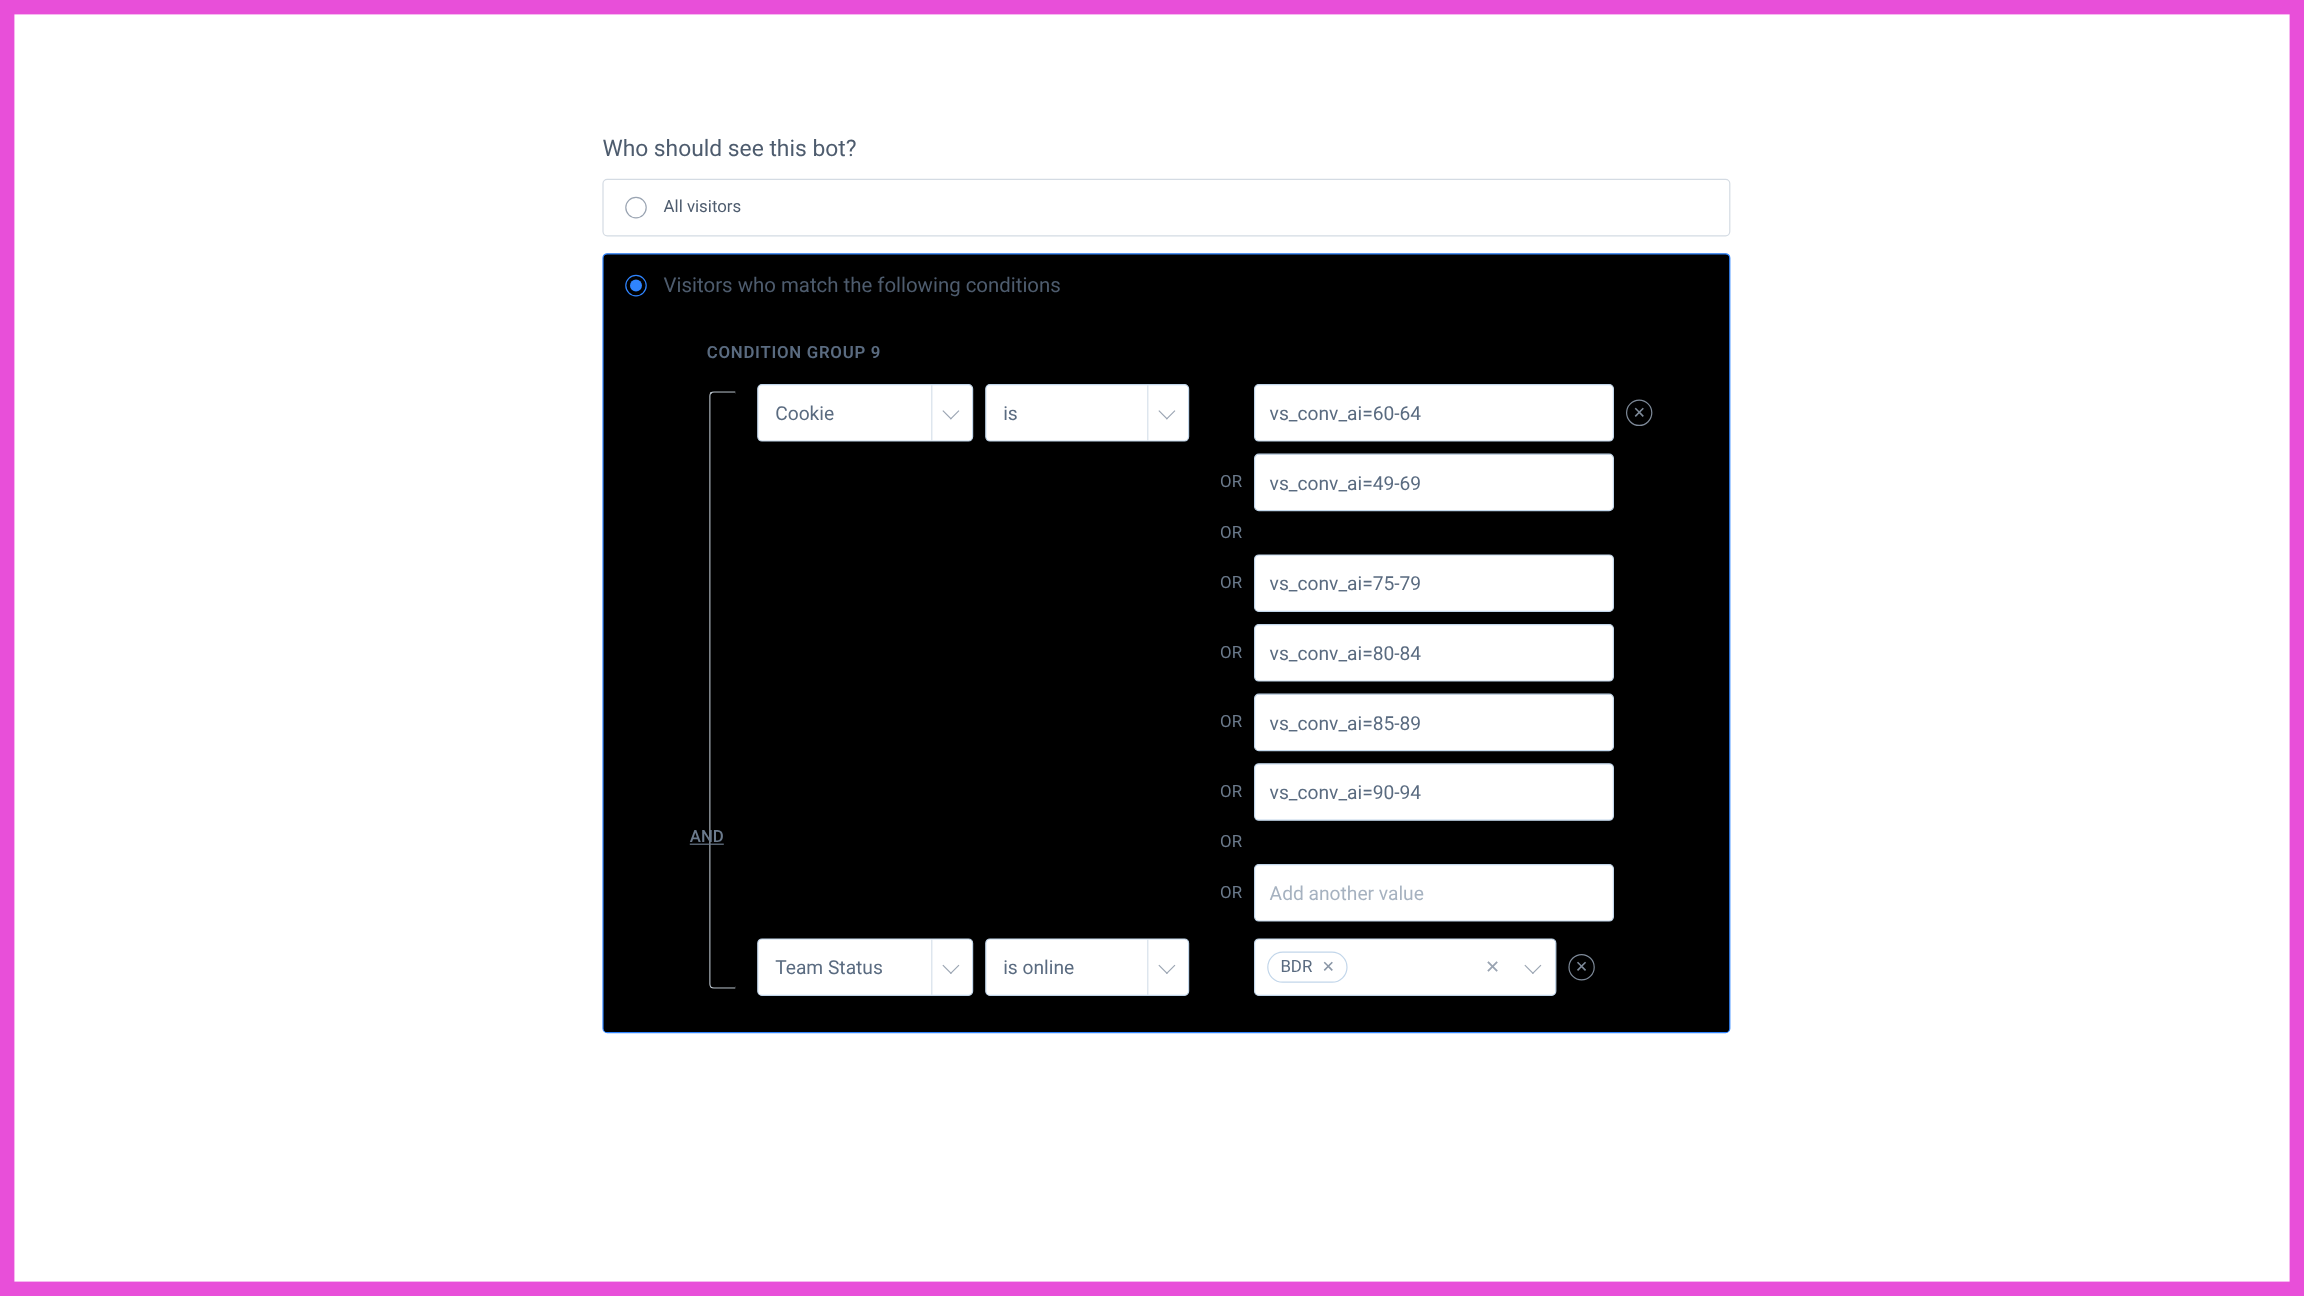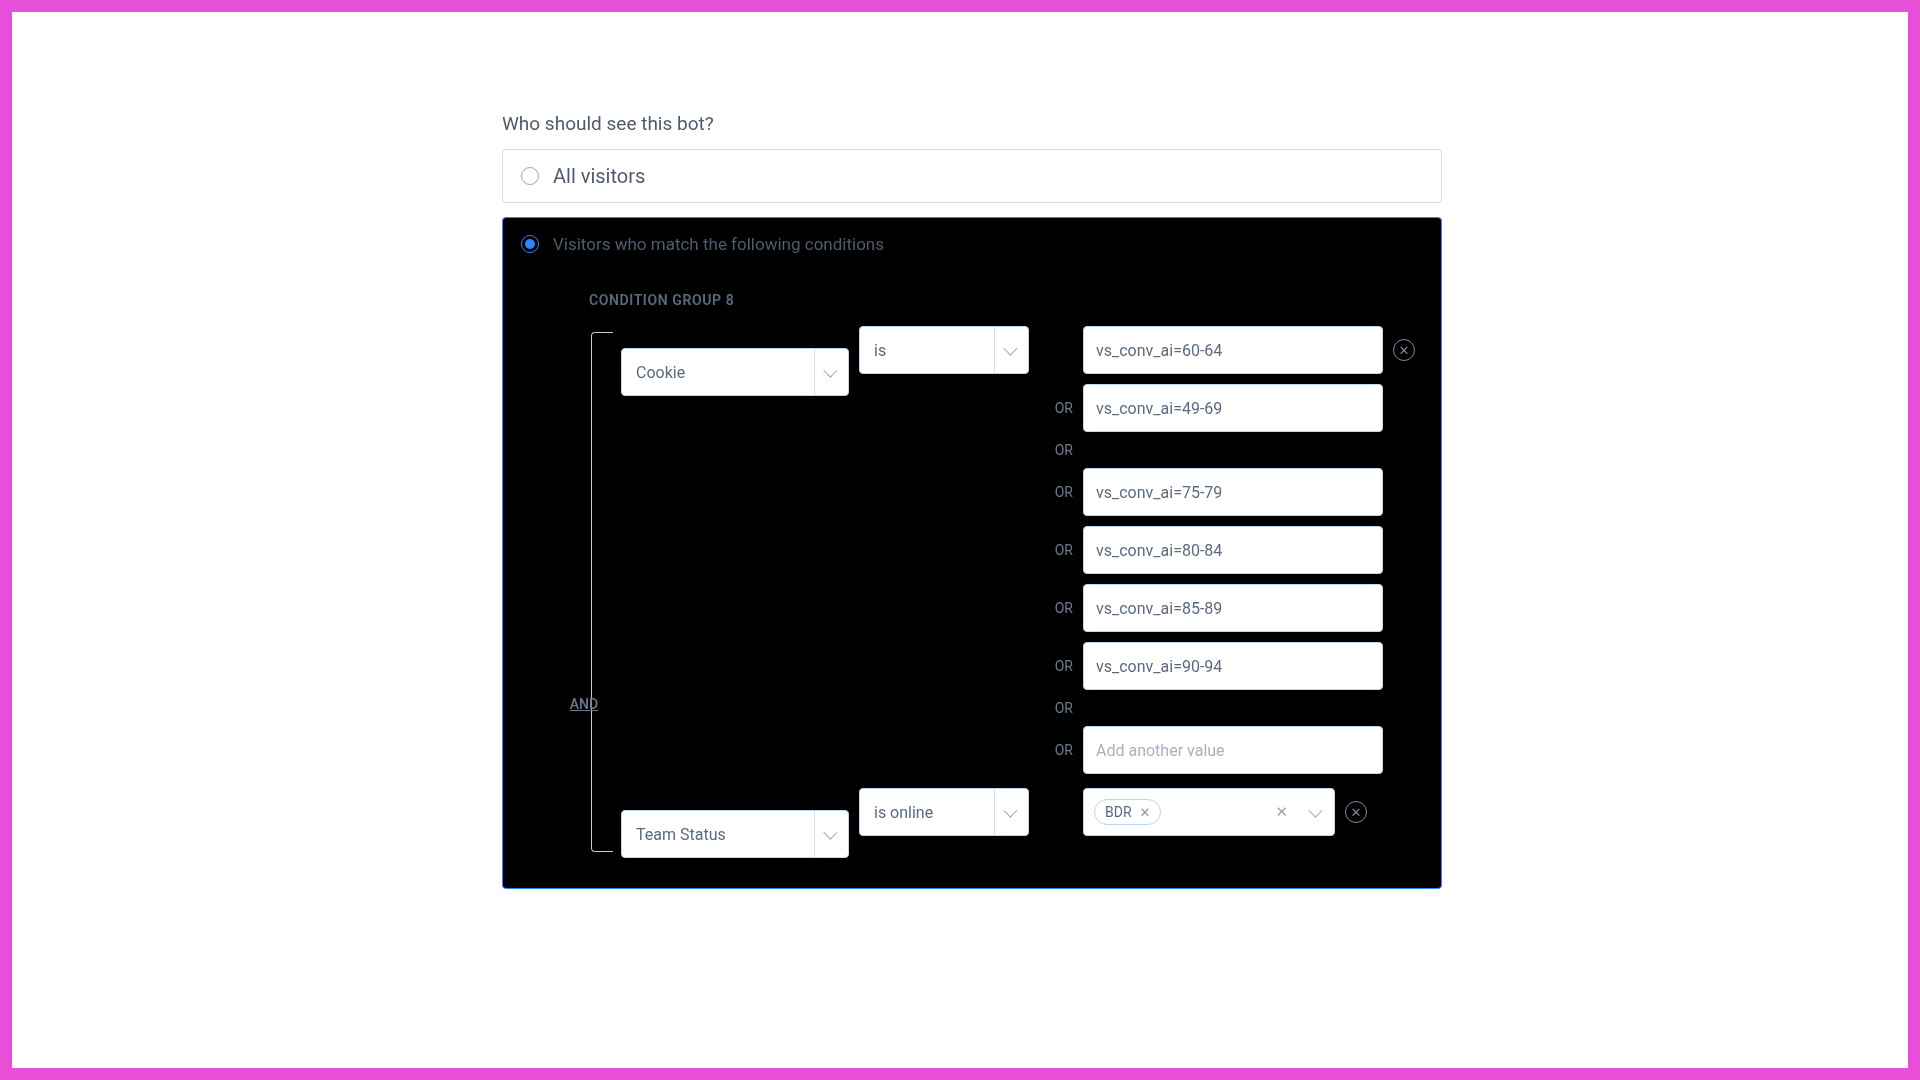--- a/index.html
+++ b/index.html
@@ -36,7 +36,7 @@
     align-items: center;
     gap: 14px;
     color: #4e5c6e;
-    font-size: 20px;
+    font-size: 14px;
     margin-bottom: 14px;
   }
   .option-selected {

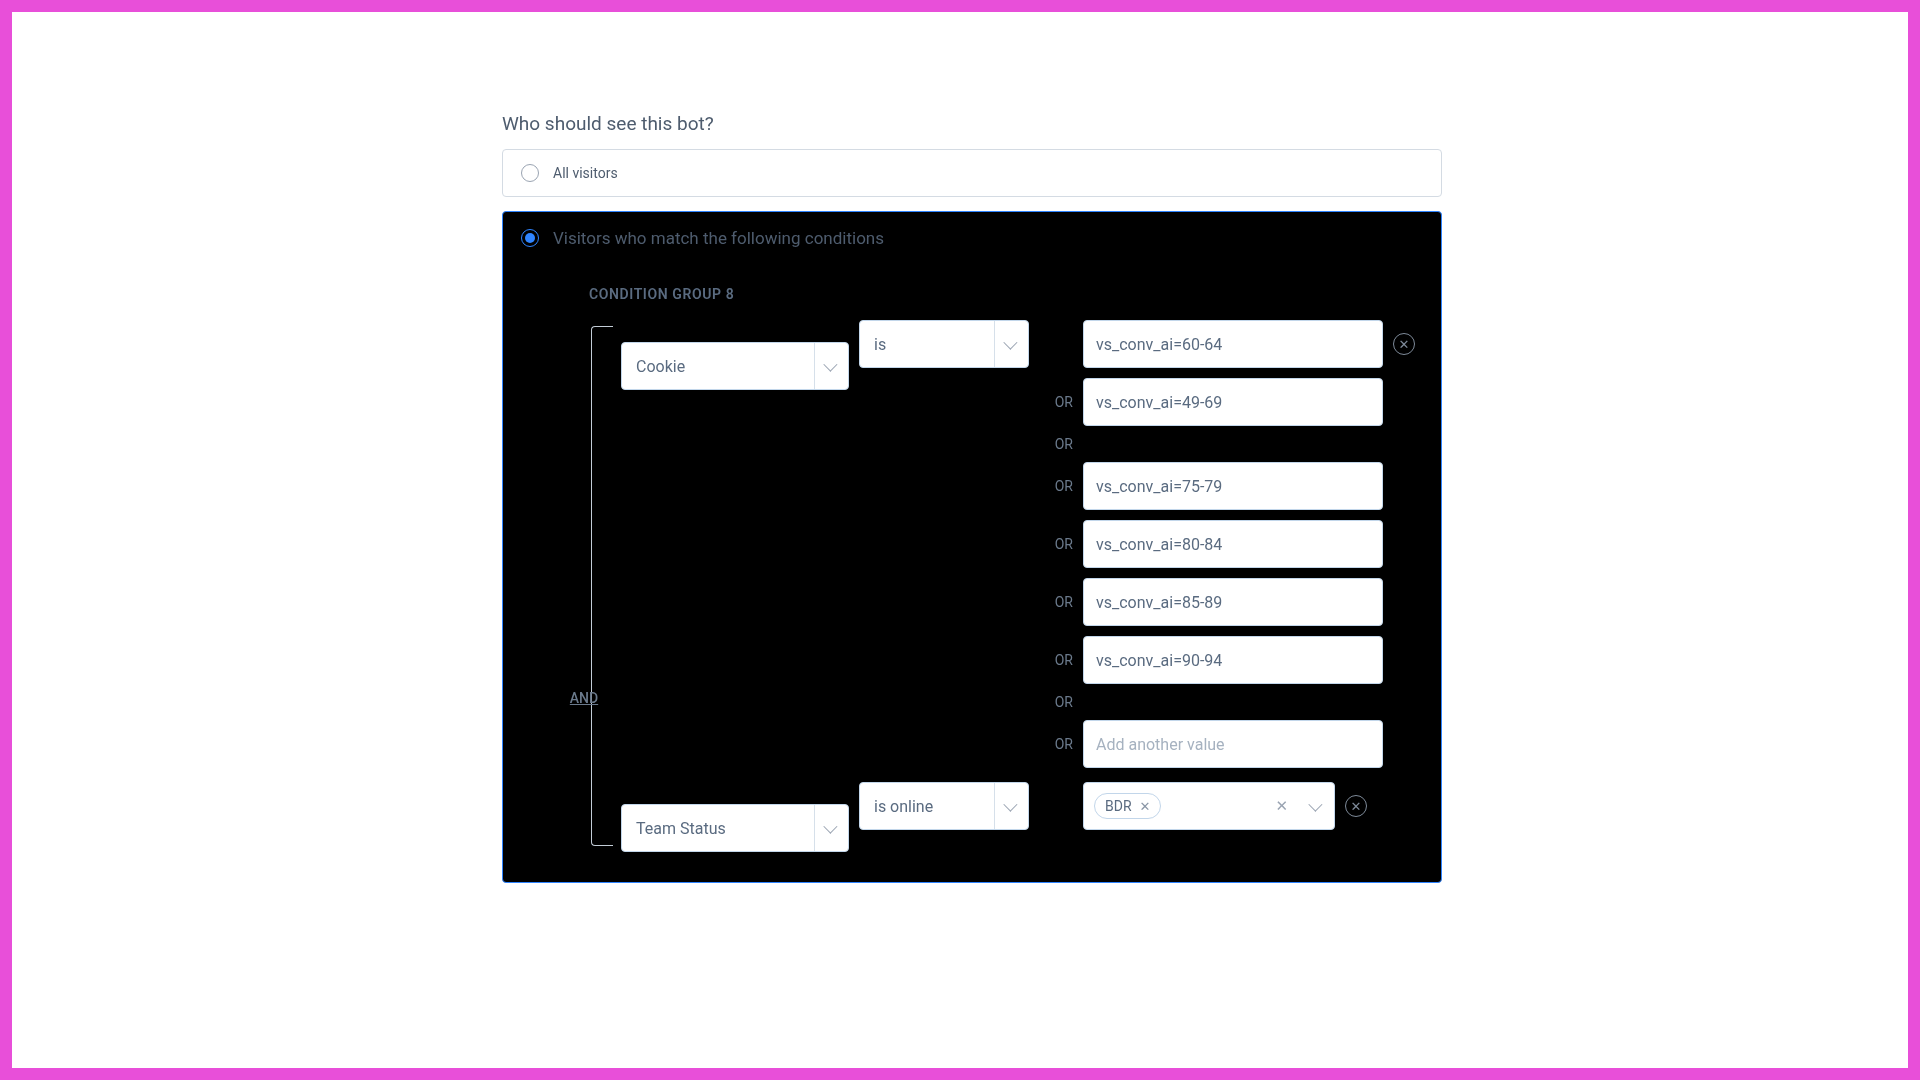--- a/index.html
+++ b/index.html
@@ -236,7 +236,7 @@
         <span>Visitors who match the following conditions</span>
       </div>
 
-      <div class="group-title">CONDITION GROUP 8</div>
+      <div class="group-title">CONDITION GROUP 9</div>
 
       <div class="conditions-area">
         <div class="and-col">

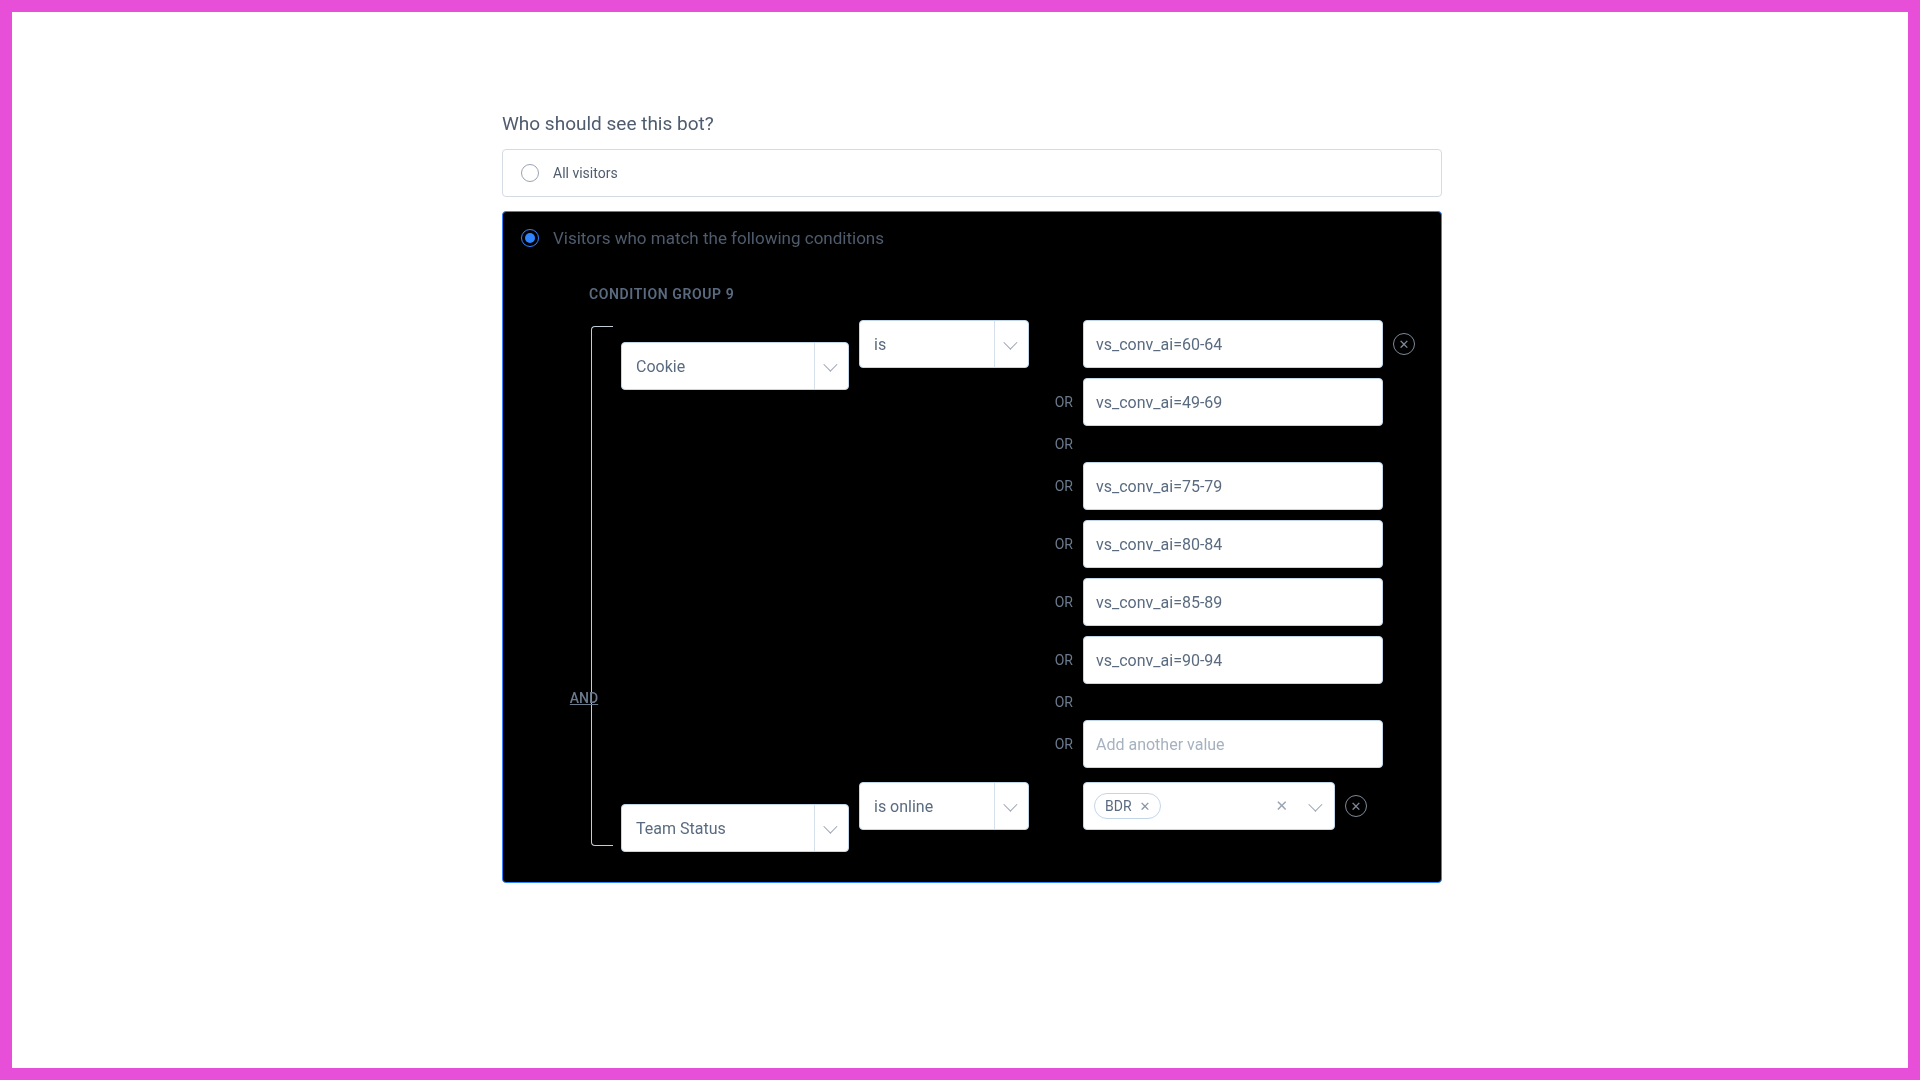--- a/index.html
+++ b/index.html
@@ -129,7 +129,7 @@
     color: #5a6b80;
     font-size: 16px;
   }
-  .field-select { width: 228px; margin-top: 22px; }
+  .field-select { width: 180px; }
   .op-select { width: 170px; }
   .chev-wrap {
     width: 28px; height: 100%;

